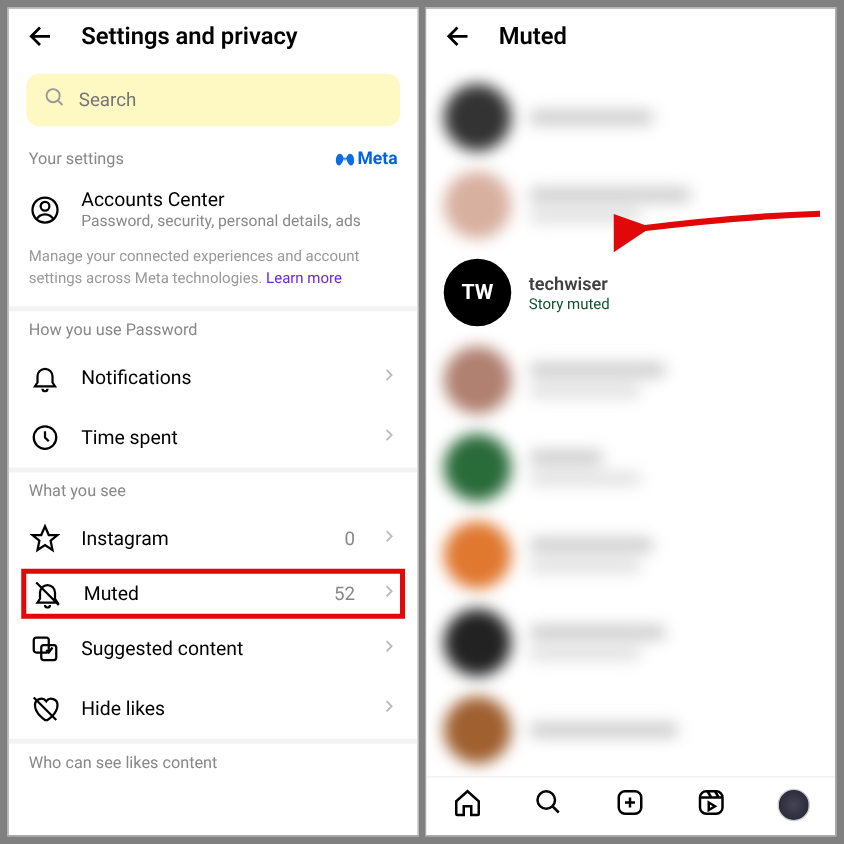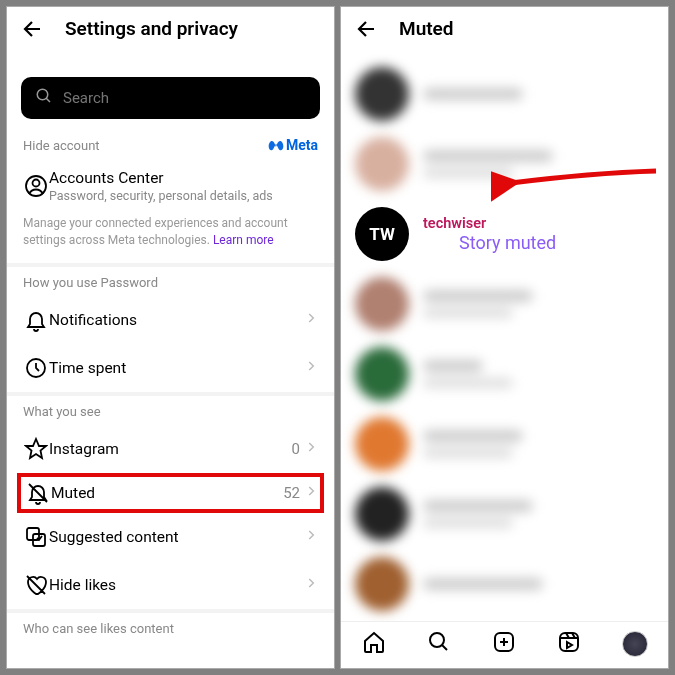--- a/index.html
+++ b/index.html
@@ -13,7 +13,7 @@
   .back-arrow svg { width: 24px; height: 24px; }
   
   
-  .search-bar { margin: 24px 14px 10px; background: #000000; border-radius: 10px; display: flex; align-items: center; padding: 10px 14px; gap: 10px; }
+  .search-bar { margin: 6px 14px 10px; background: #fef9c3; border-radius: 10px; display: flex; align-items: center; padding: 10px 14px; gap: 10px; }
   .search-bar input { border: none; background: transparent; font-size: 15px; color: #888; outline: none; flex: 1; }
   .search-bar svg { width: 18px; height: 18px; color: #888; }
   

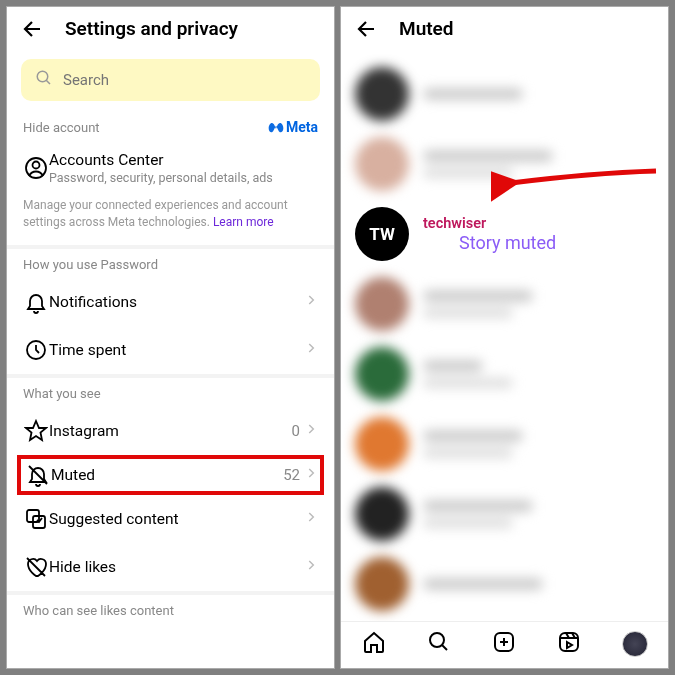--- a/index.html
+++ b/index.html
@@ -91,7 +91,7 @@
     </div>
 
     <div class="section-label">
-      <span>Hide account</span>
+      <span>Your settings</span>
       <span class="meta-logo">
         <svg viewBox="0 0 24 24" fill="#0064e0">
             <path d="M6 6c3 0 5 6 6 9 1-3 3-9 6-9 3 0 5 4 5 8s-2 6-4 6c-3 0-4-5-7-10-3 5-4 10-7 10-2 0-4-2-4-6s2-8 5-8z" opacity="0.95"></path>

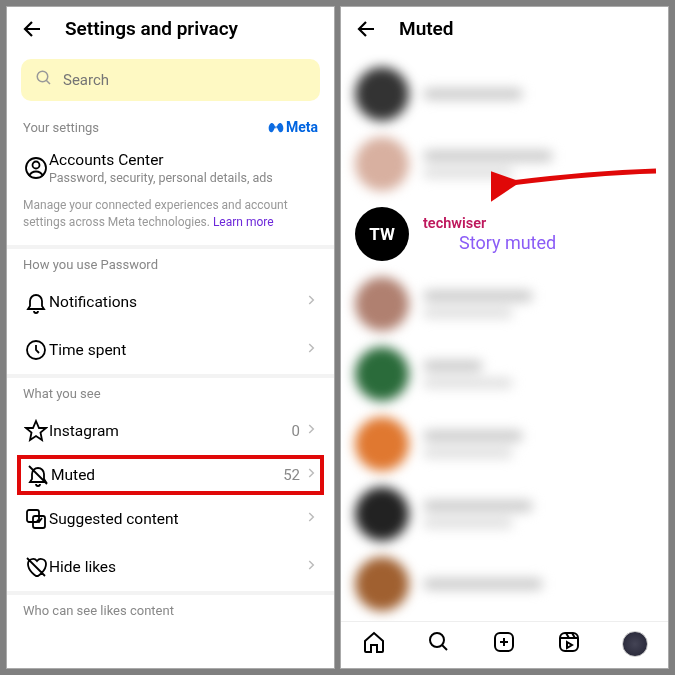--- a/index.html
+++ b/index.html
@@ -23,7 +23,7 @@
   .meta-logo svg { width: 16px; height: 16px; }
   
   
-  .row { display: flex; align-items: center; padding: 12px 16px; cursor: pointer; }
+  .row { display: flex; align-items: center; padding: 12px 16px; gap: 16px; cursor: pointer; }
   .row .icon-slot { width: 26px; display: flex; align-items: center; justify-content: center; }
   .row .icon-slot svg { width: 24px; height: 24px; }
   .row .text-stack { flex: 1; }

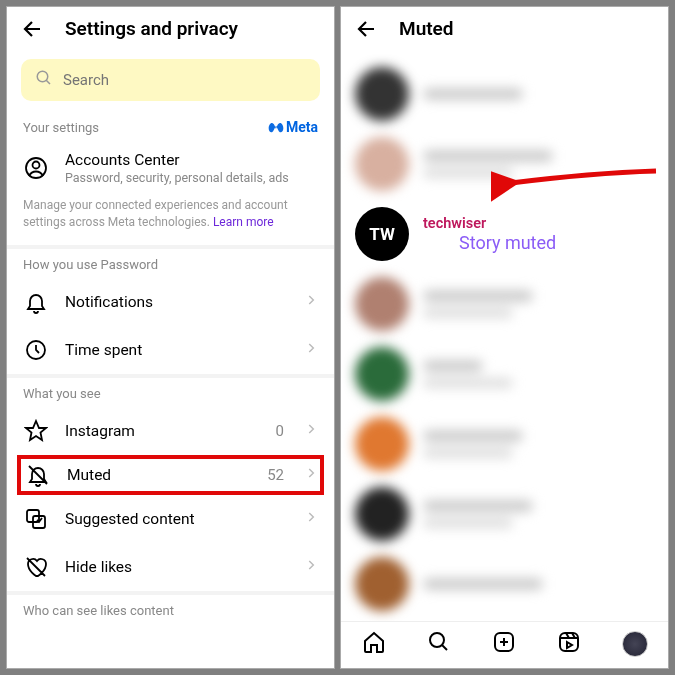--- a/index.html
+++ b/index.html
@@ -50,7 +50,7 @@
   .user-row { display: flex; align-items: center; padding: 8px 14px; gap: 14px; }
   .avatar { width: 54px; height: 54px; border-radius: 50%; flex-shrink: 0; }
   .user-text { flex: 1; }
-  .user-name { font-size: 14.5px; font-weight: 600; color: #be185d; }
+  .user-name { font-size: 14.5px; font-weight: 600; color: #404040; }
   .user-sub  { font-size: 18px; color: #8b5cf6; margin-left: 36px; }
   
   

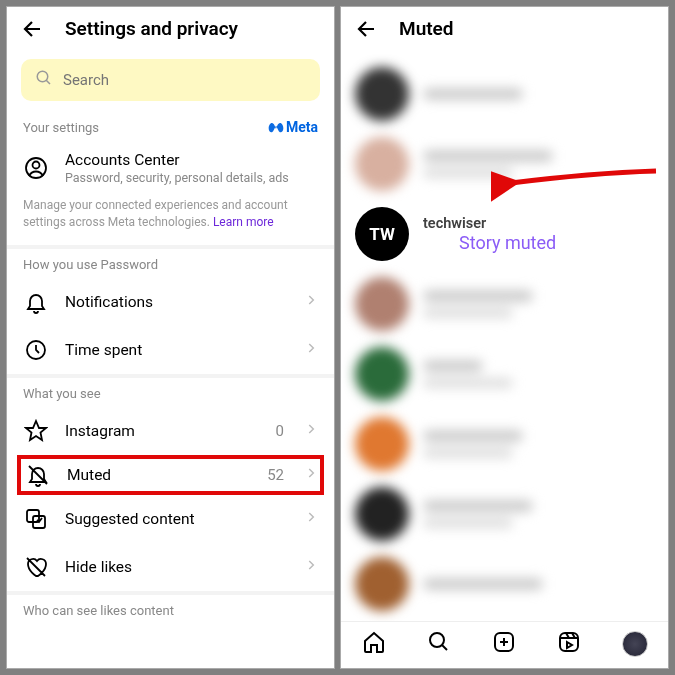--- a/index.html
+++ b/index.html
@@ -51,7 +51,7 @@
   .avatar { width: 54px; height: 54px; border-radius: 50%; flex-shrink: 0; }
   .user-text { flex: 1; }
   .user-name { font-size: 14.5px; font-weight: 600; color: #404040; }
-  .user-sub  { font-size: 18px; color: #8b5cf6; margin-left: 36px; }
+  .user-sub  { font-size: 12px; color: #14532d; }
   
   
   .bottom-nav { border-top: 1px solid #eee; display: flex; justify-content: space-around; align-items: center; padding: 8px 0 10px; }

